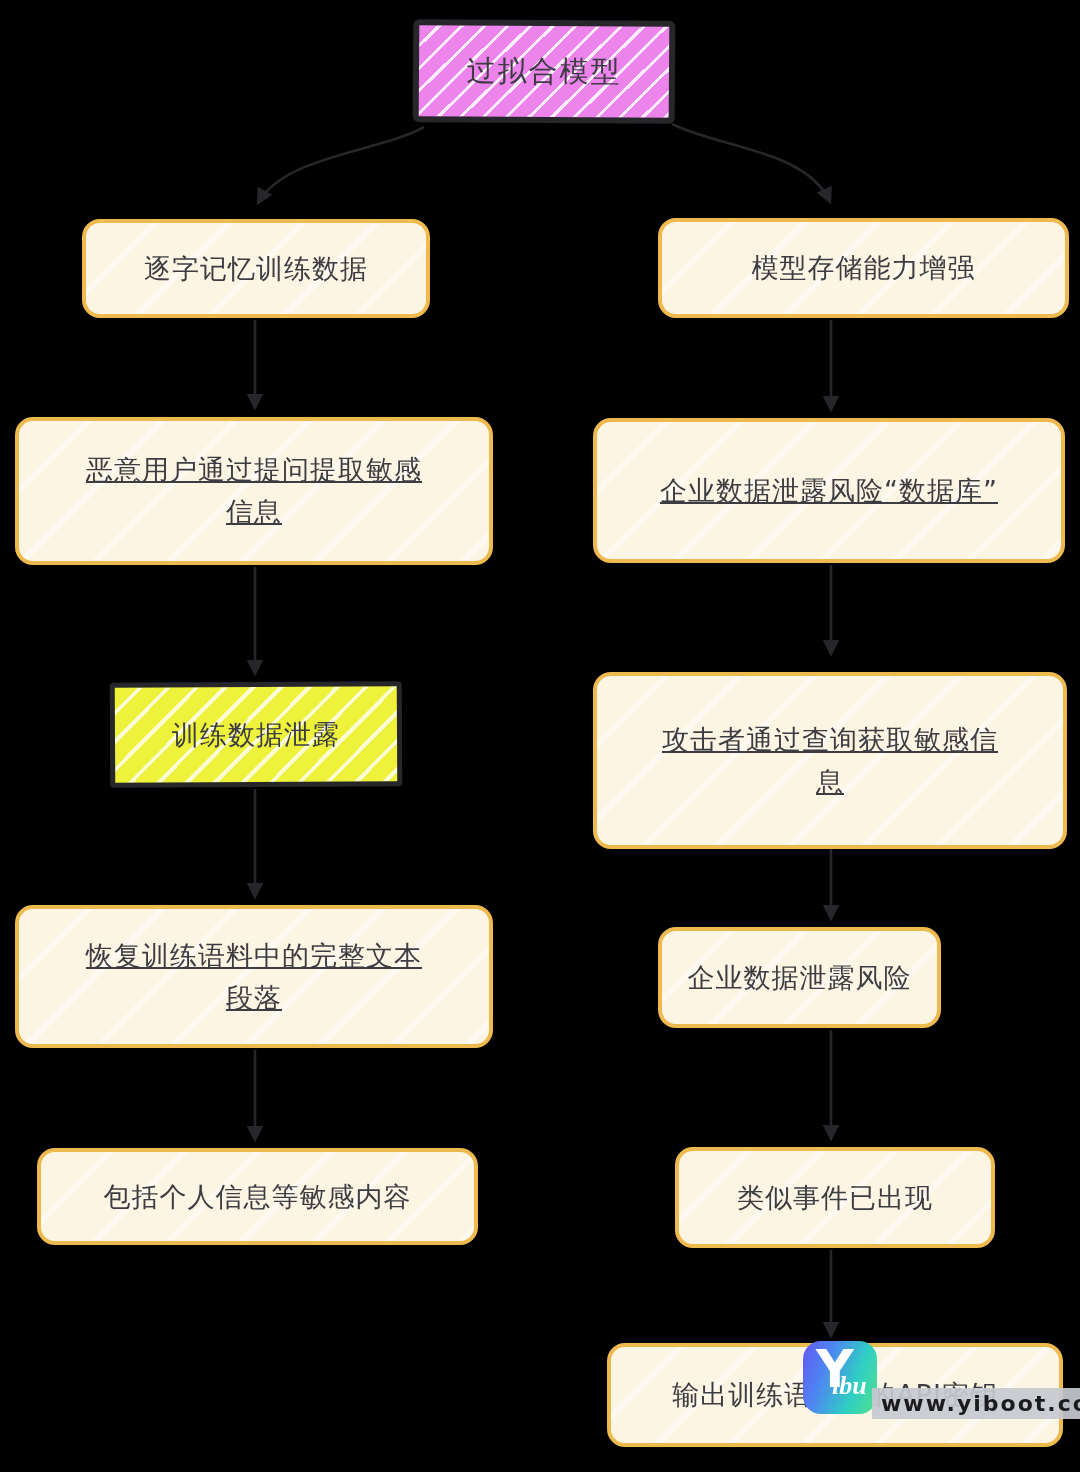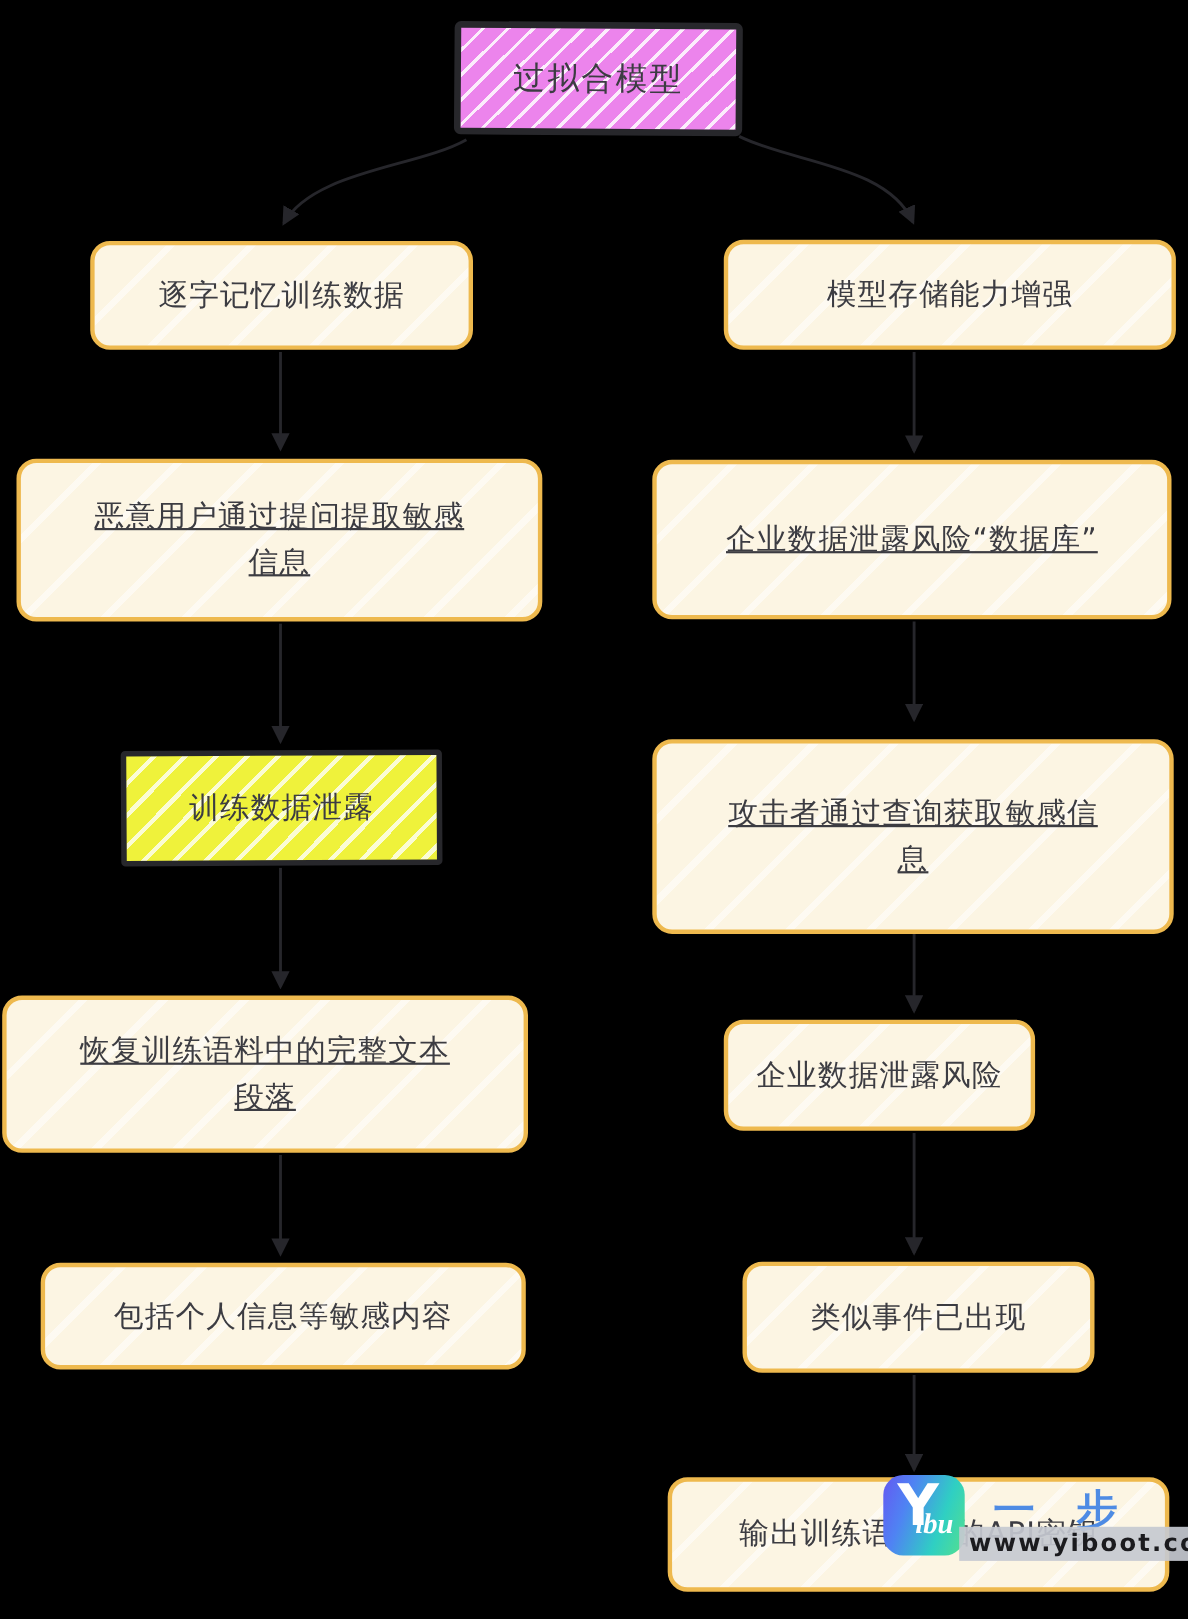--- a/index.html
+++ b/index.html
@@ -59,7 +59,7 @@
   #n-l1{left:82px; top:219px; width:348px;height:99px;}
   #n-l2{left:15px; top:417px; width:478px;height:148px;}
   #n-l3{left:110px;top:682px; width:292px;height:105px;}
-  #n-l4{left:2px; top:905px; width:478px;height:143px;}
+  #n-l4{left:15px; top:905px; width:478px;height:143px;}
   #n-l5{left:37px; top:1148px;width:441px;height:97px;}
   #n-r1{left:658px;top:218px; width:411px;height:100px;}
   #n-r2{left:593px;top:418px; width:472px;height:145px;}

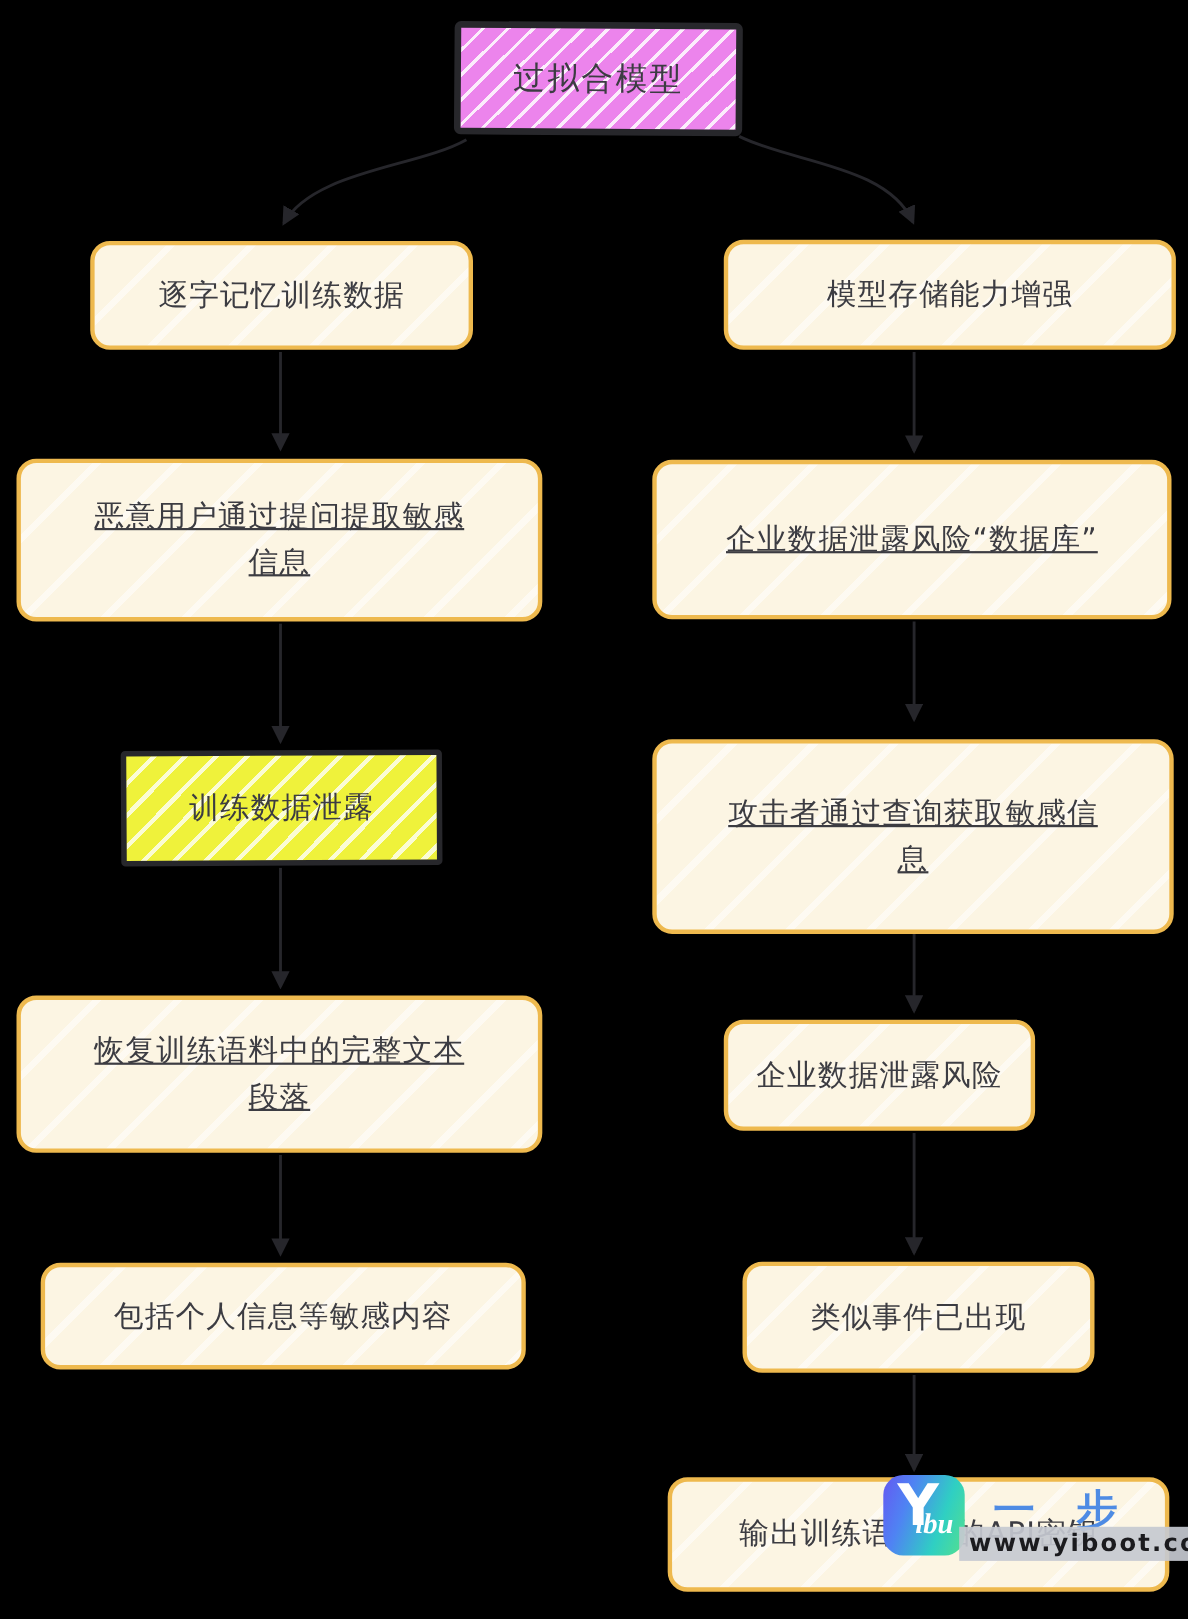--- a/index.html
+++ b/index.html
@@ -167,7 +167,6 @@
     <span class="wm-y">Y</span>
     <span class="wm-ibu">ibu</span>
   </div>
-  <div class="wm wm-brand">一 步</div>
   <div class="wm wm-url">www.yiboot.com</div>
 
 </div>

